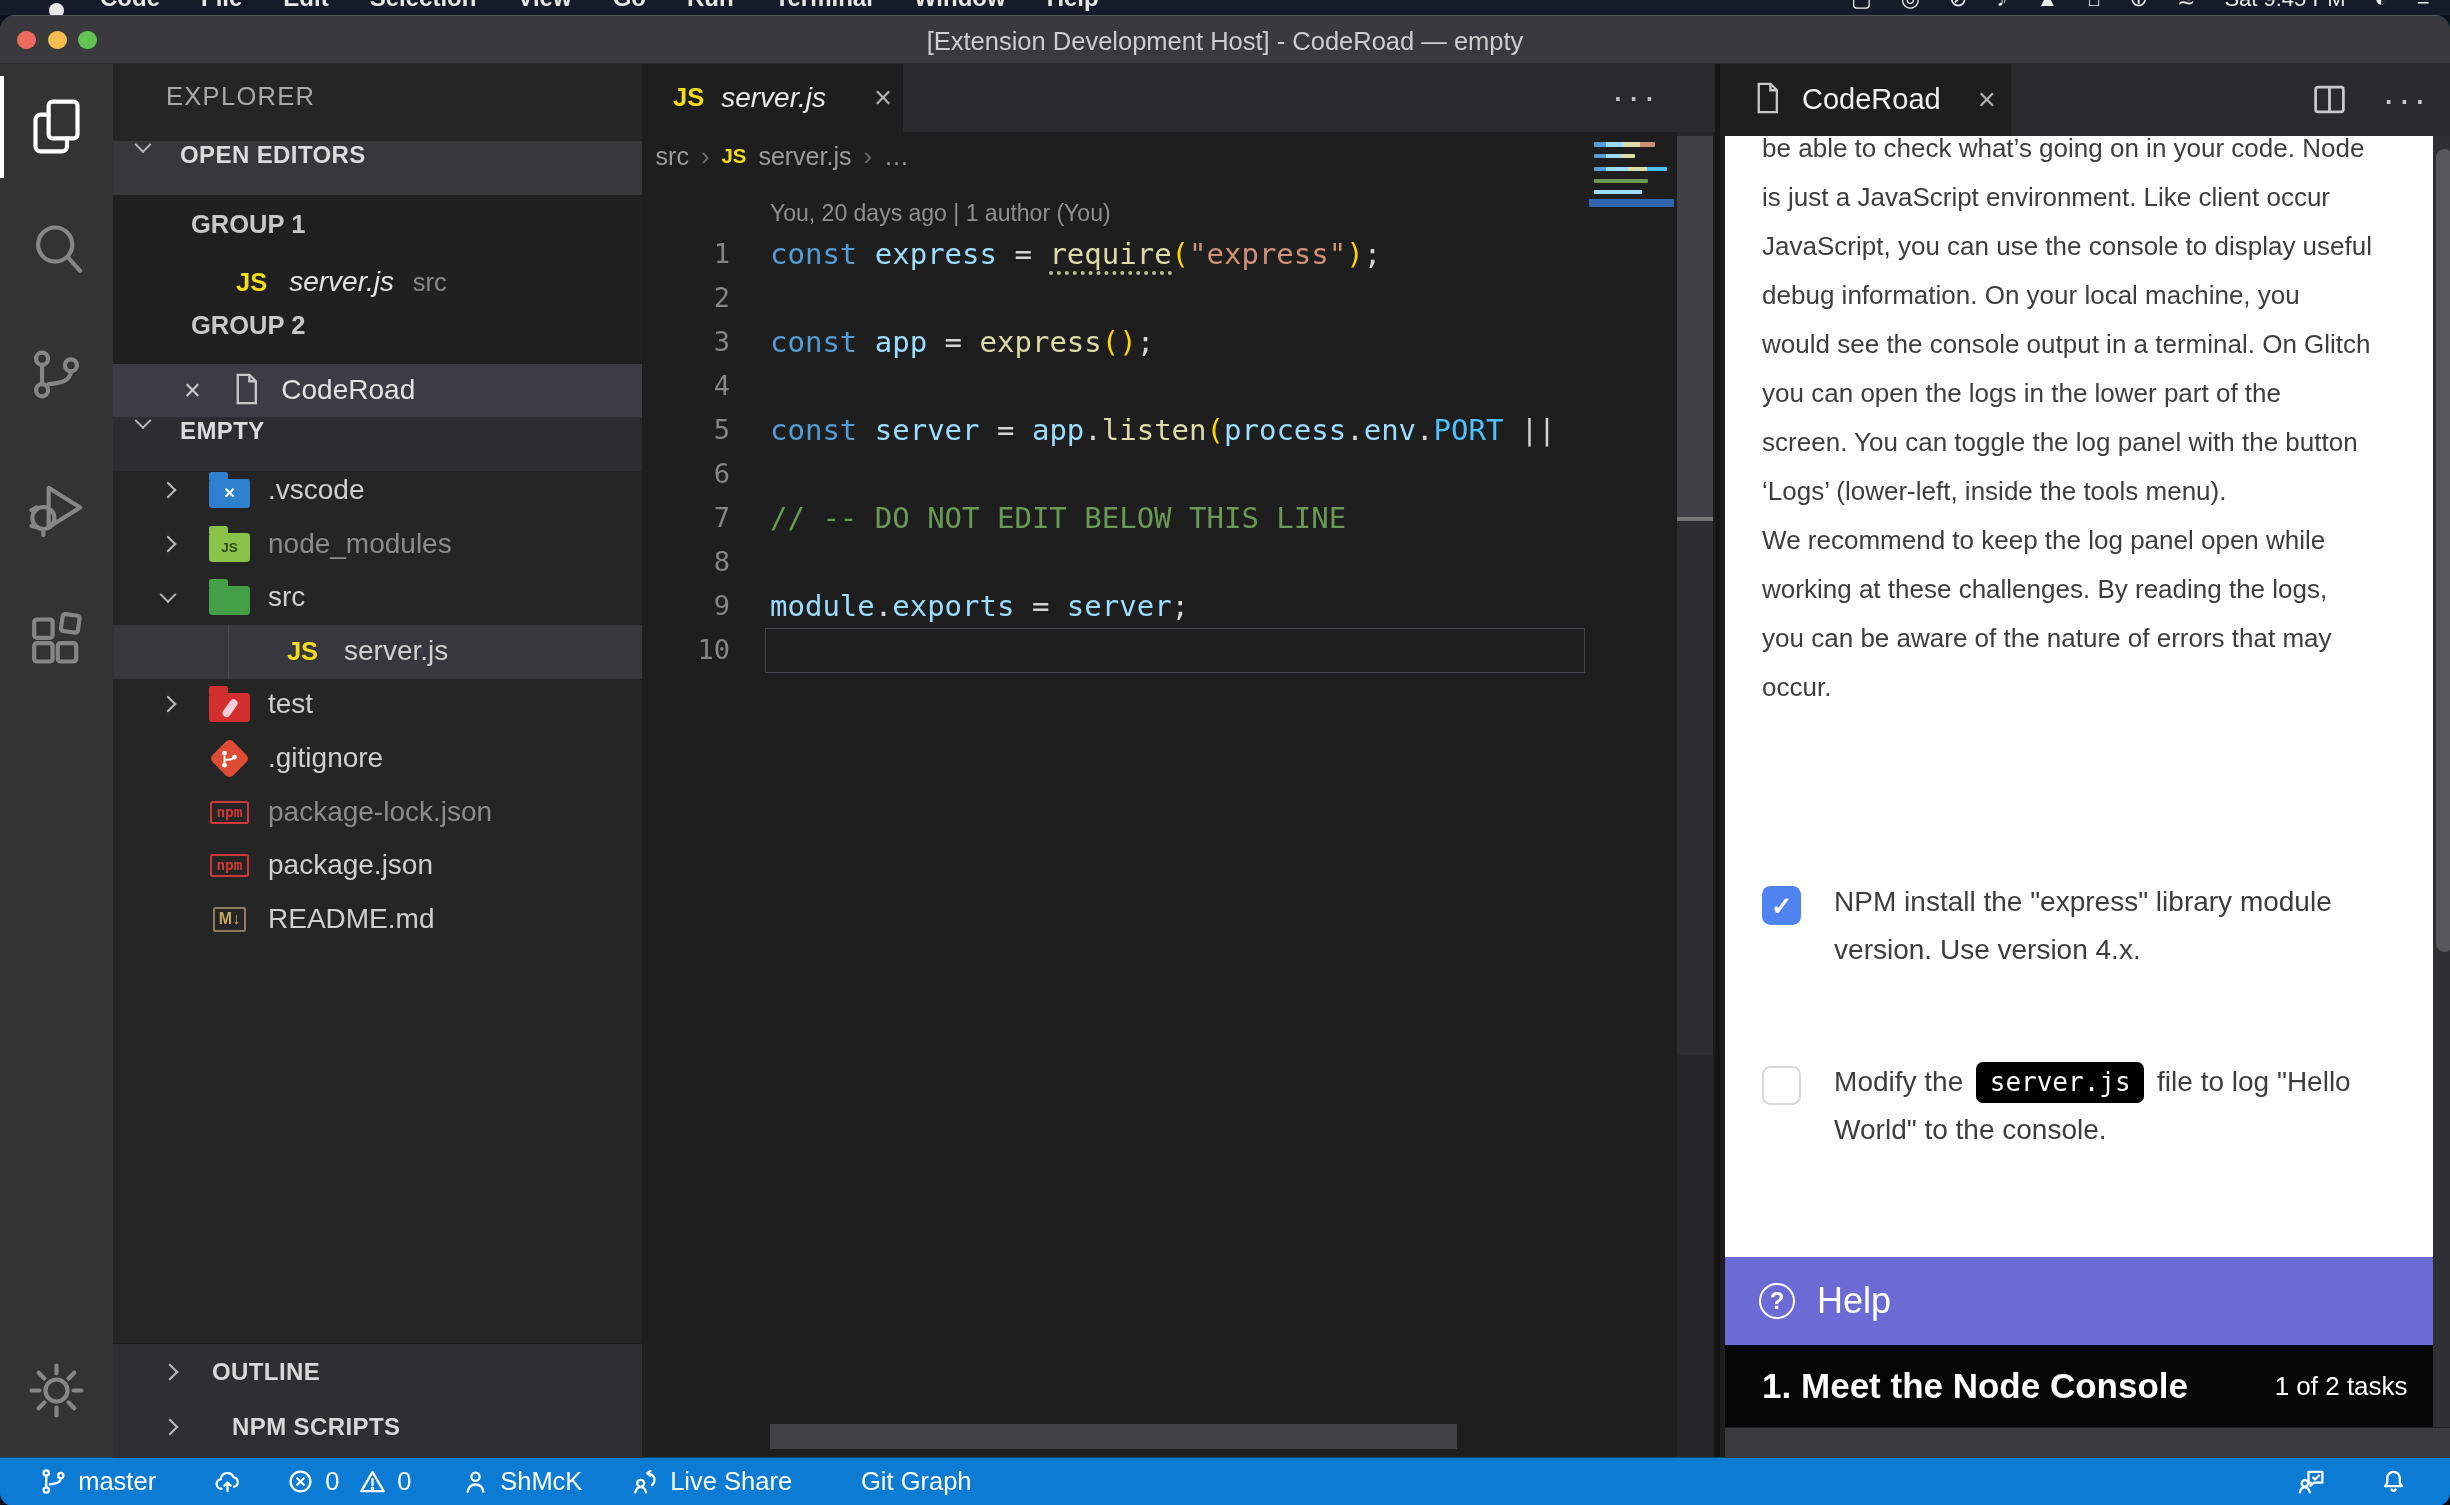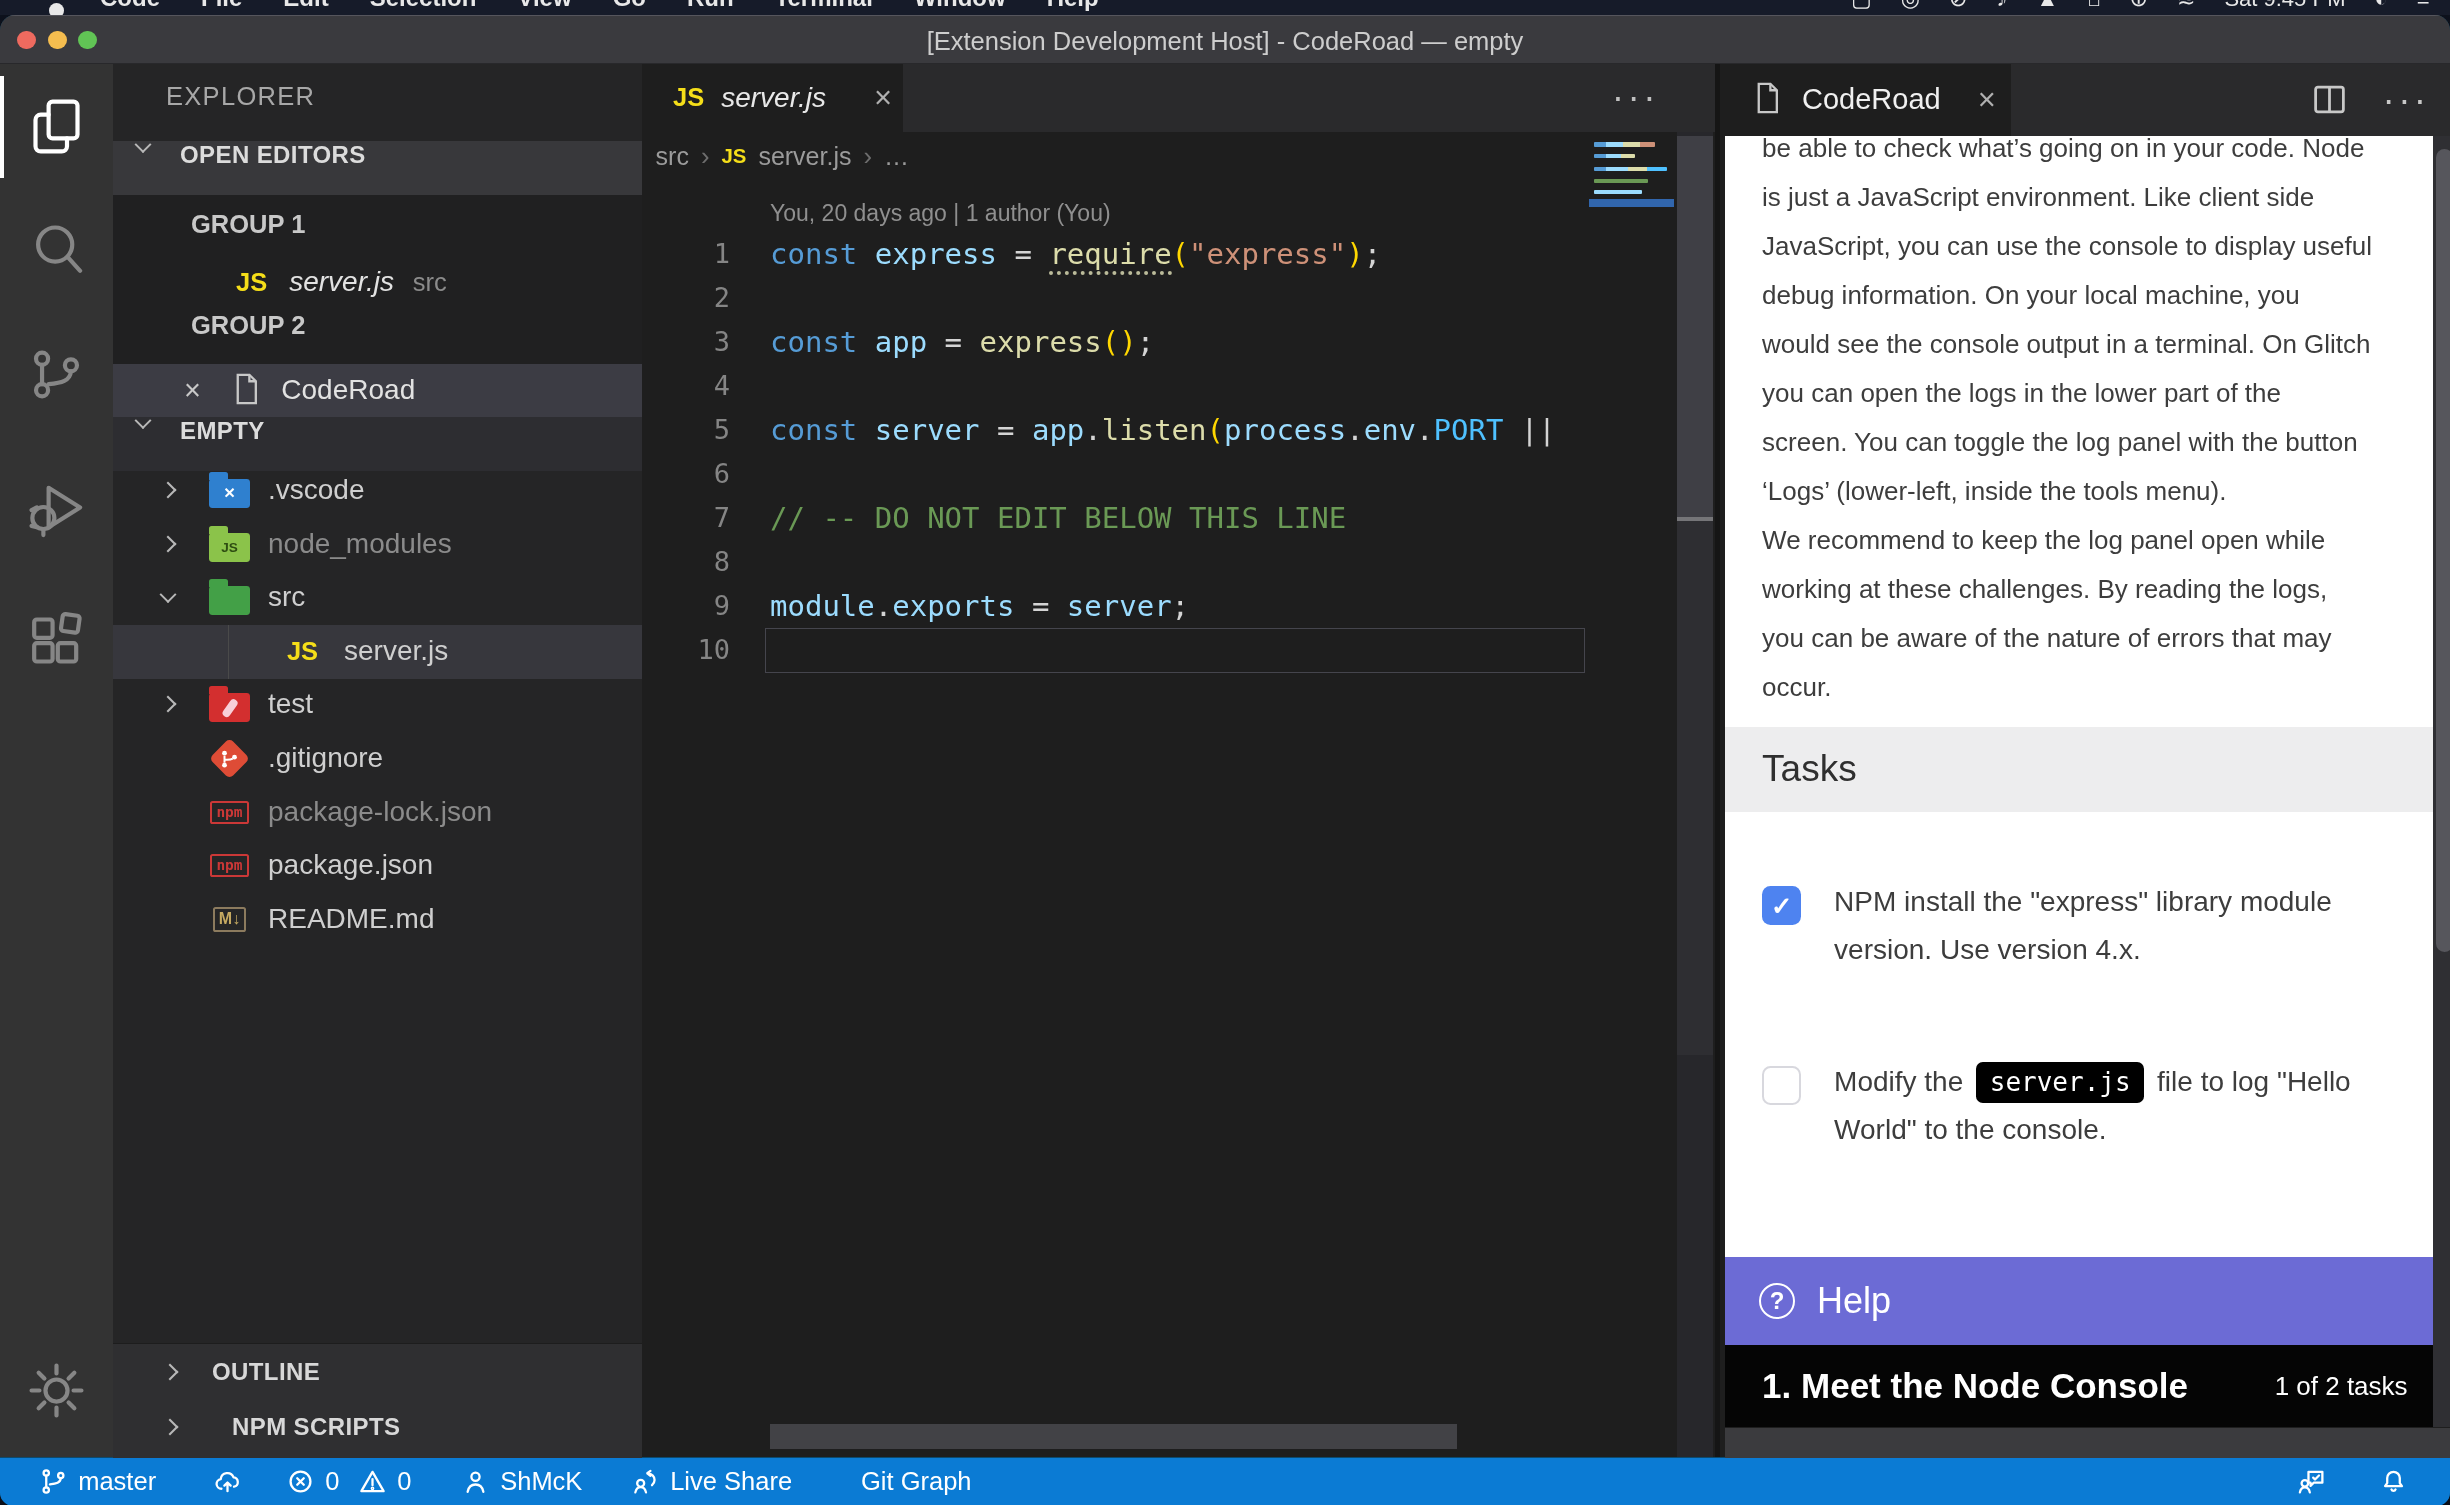--- a/index.html
+++ b/index.html
@@ -472,7 +472,7 @@
         <div id="webview">
           <div id="panel-paragraph">
               <div class="para-line">be able to check what’s going on in your code. Node</div>
-              <div class="para-line">is just a JavaScript environment. Like client side</div>
+              <div class="para-line">is just a JavaScript environment. Like client occur</div>
               <div class="para-line">JavaScript, you can use the console to display useful</div>
               <div class="para-line">debug information. On your local machine, you</div>
               <div class="para-line">would see the console output in a terminal. On Glitch</div>

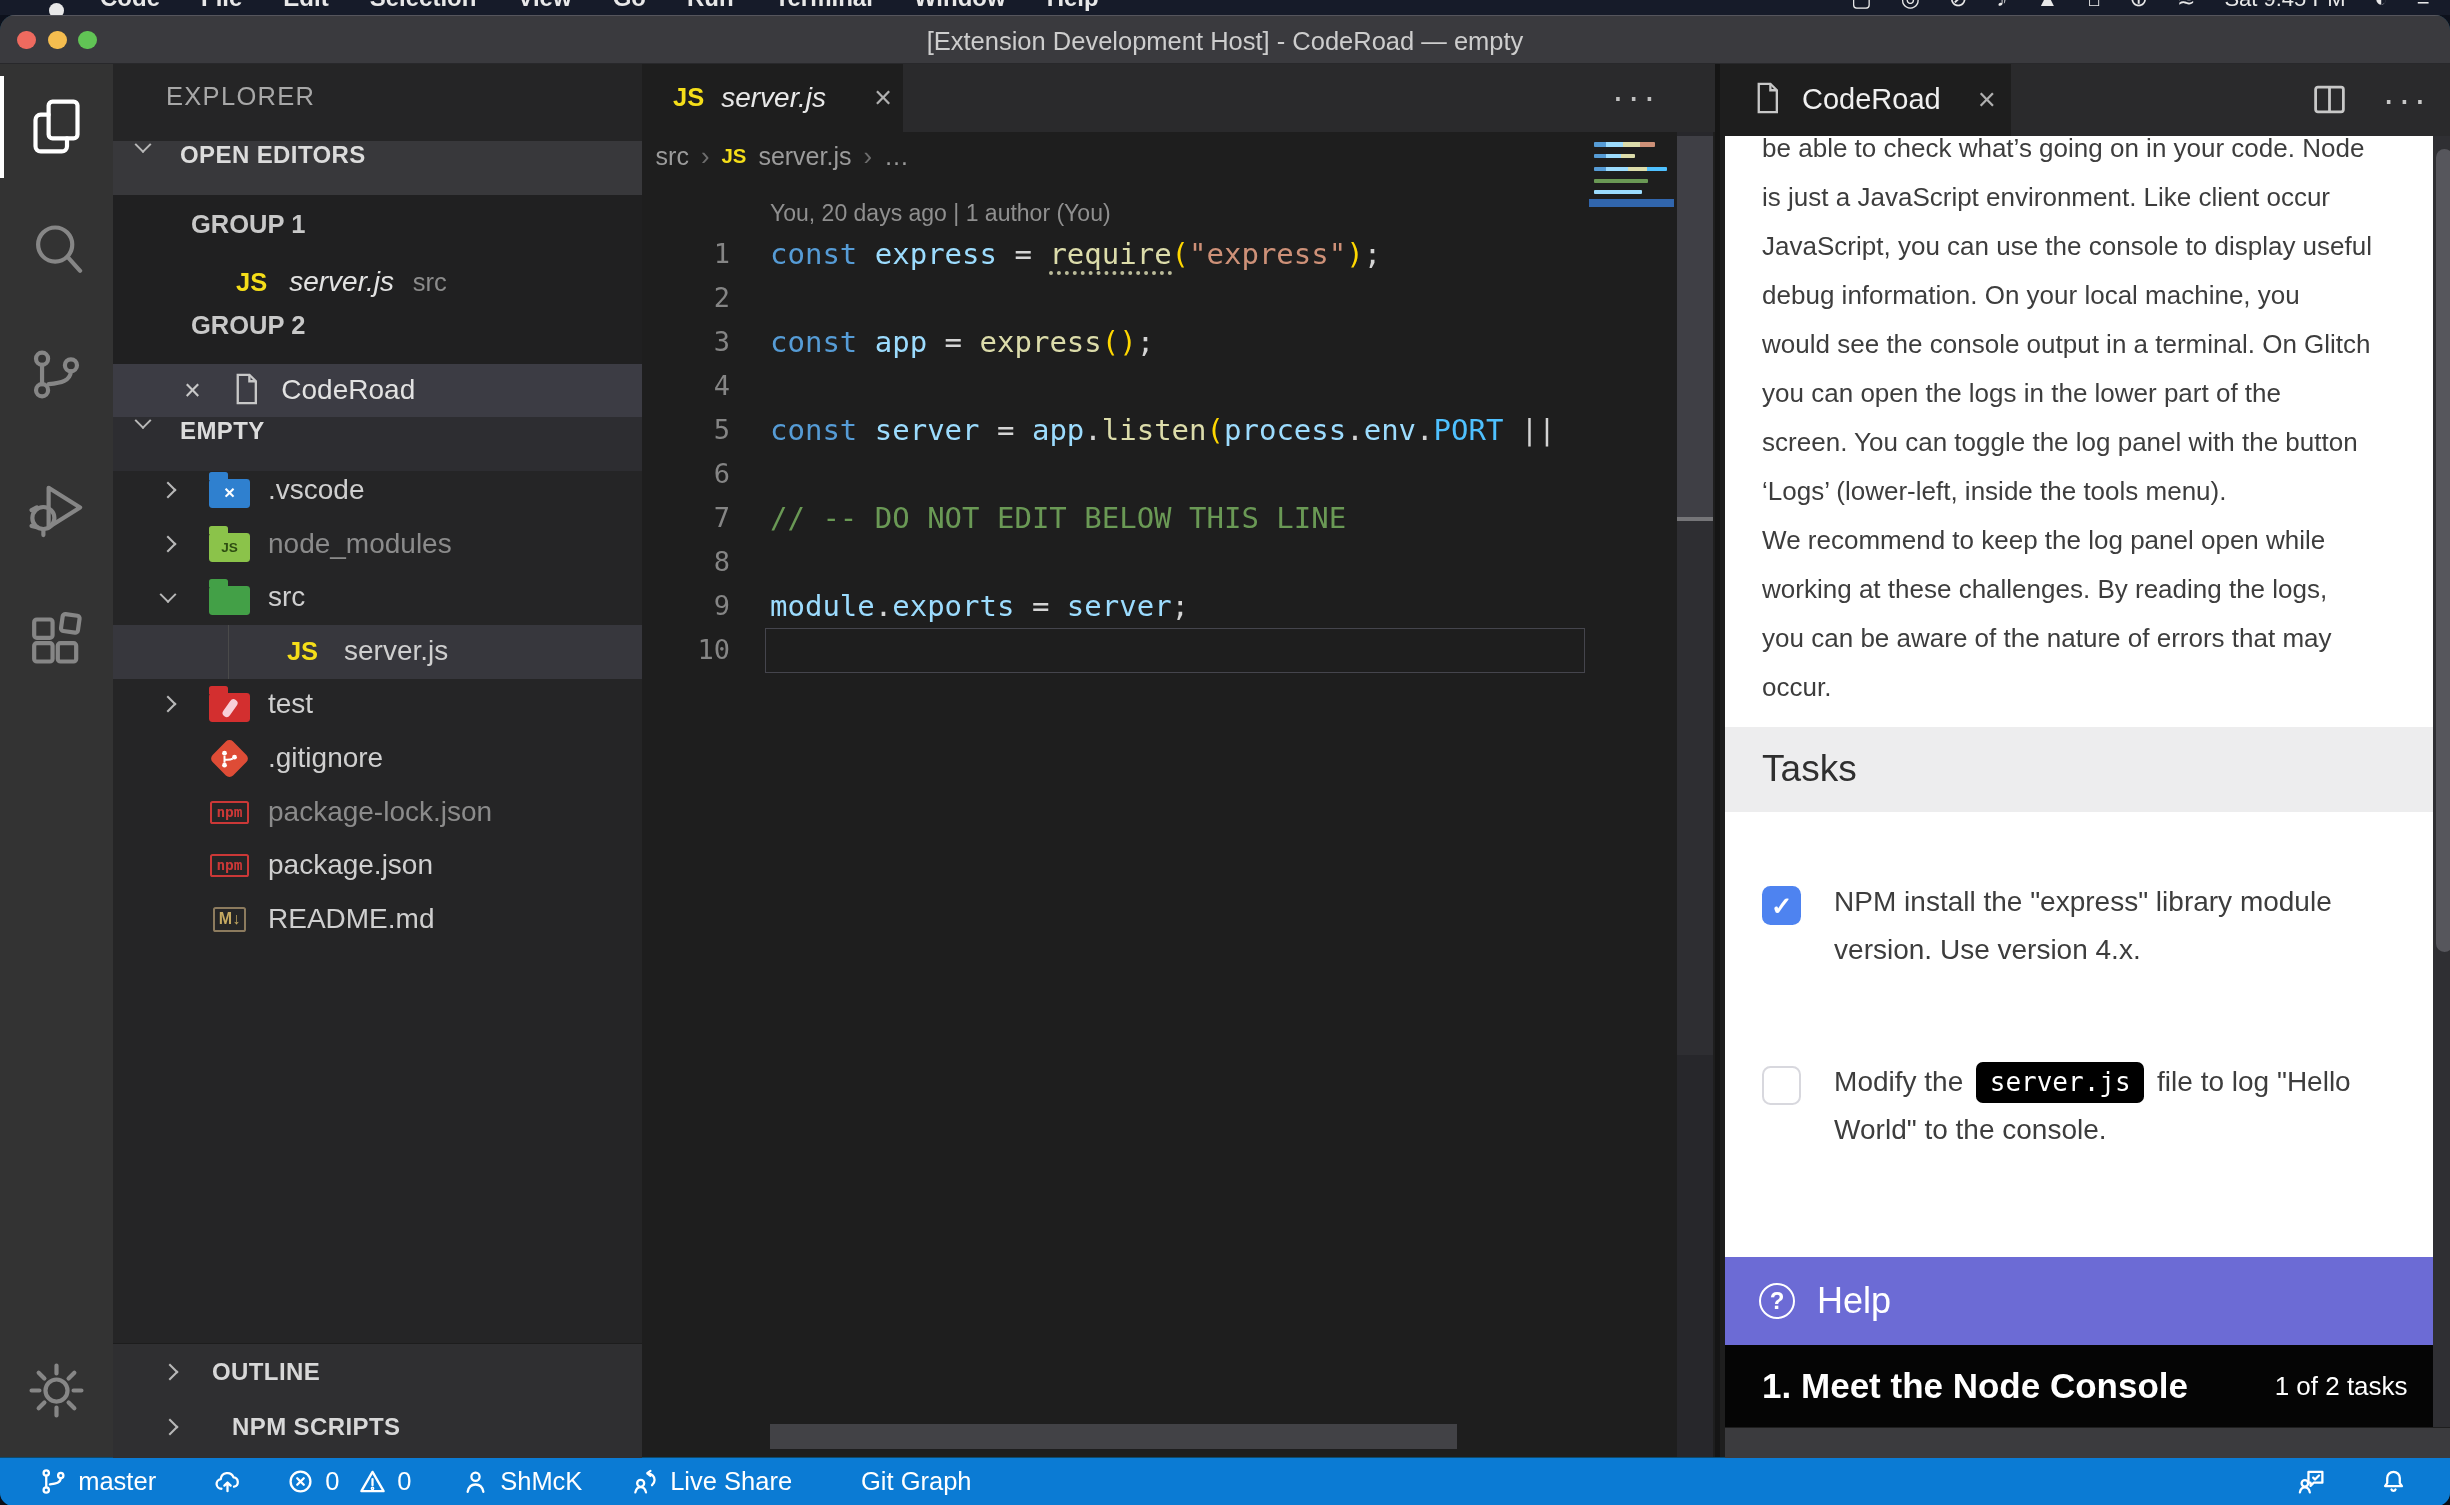--- a/index.html
+++ b/index.html
@@ -485,9 +485,6 @@
               <div class="para-line">occur.</div>
             </div>
 
-          <div id="tasks-band">
-            <span class="tt">Tasks</span>
-          </div>
 
           <div class="task" id="task-1">
             <div class="cb checked">

